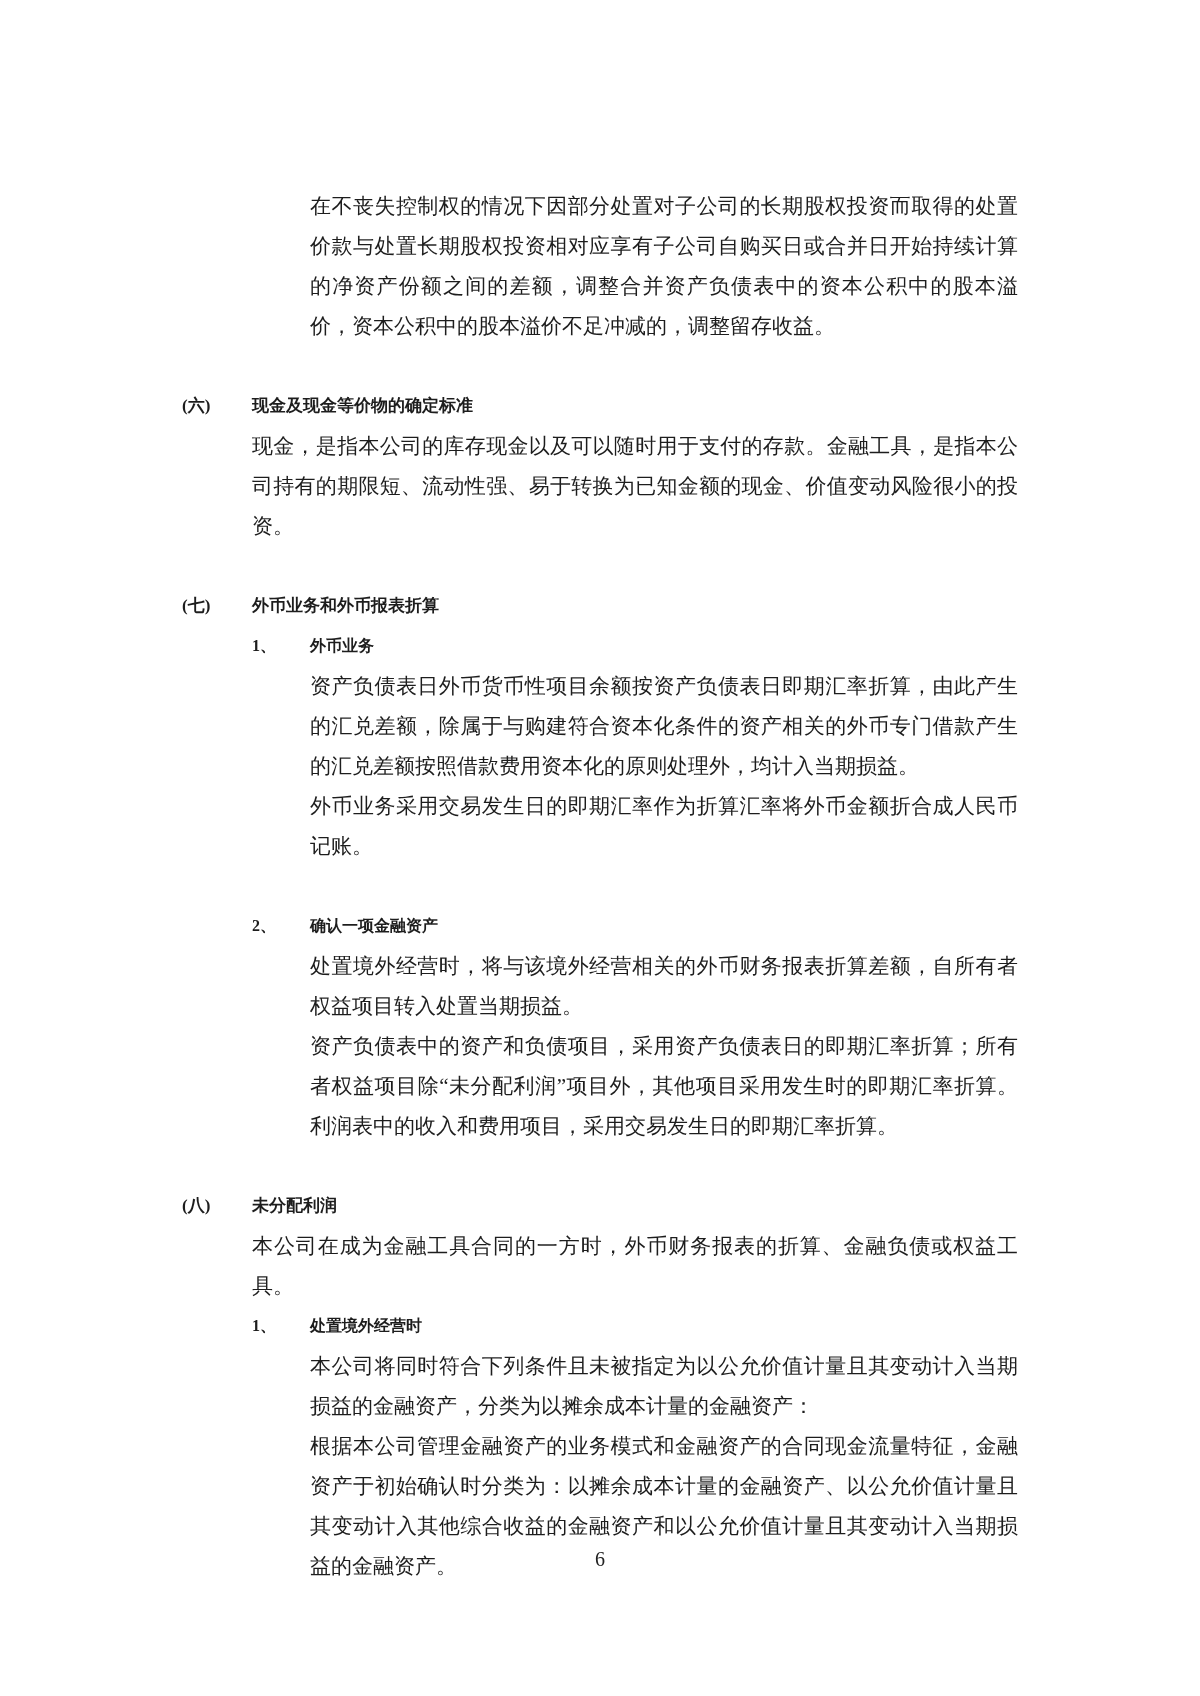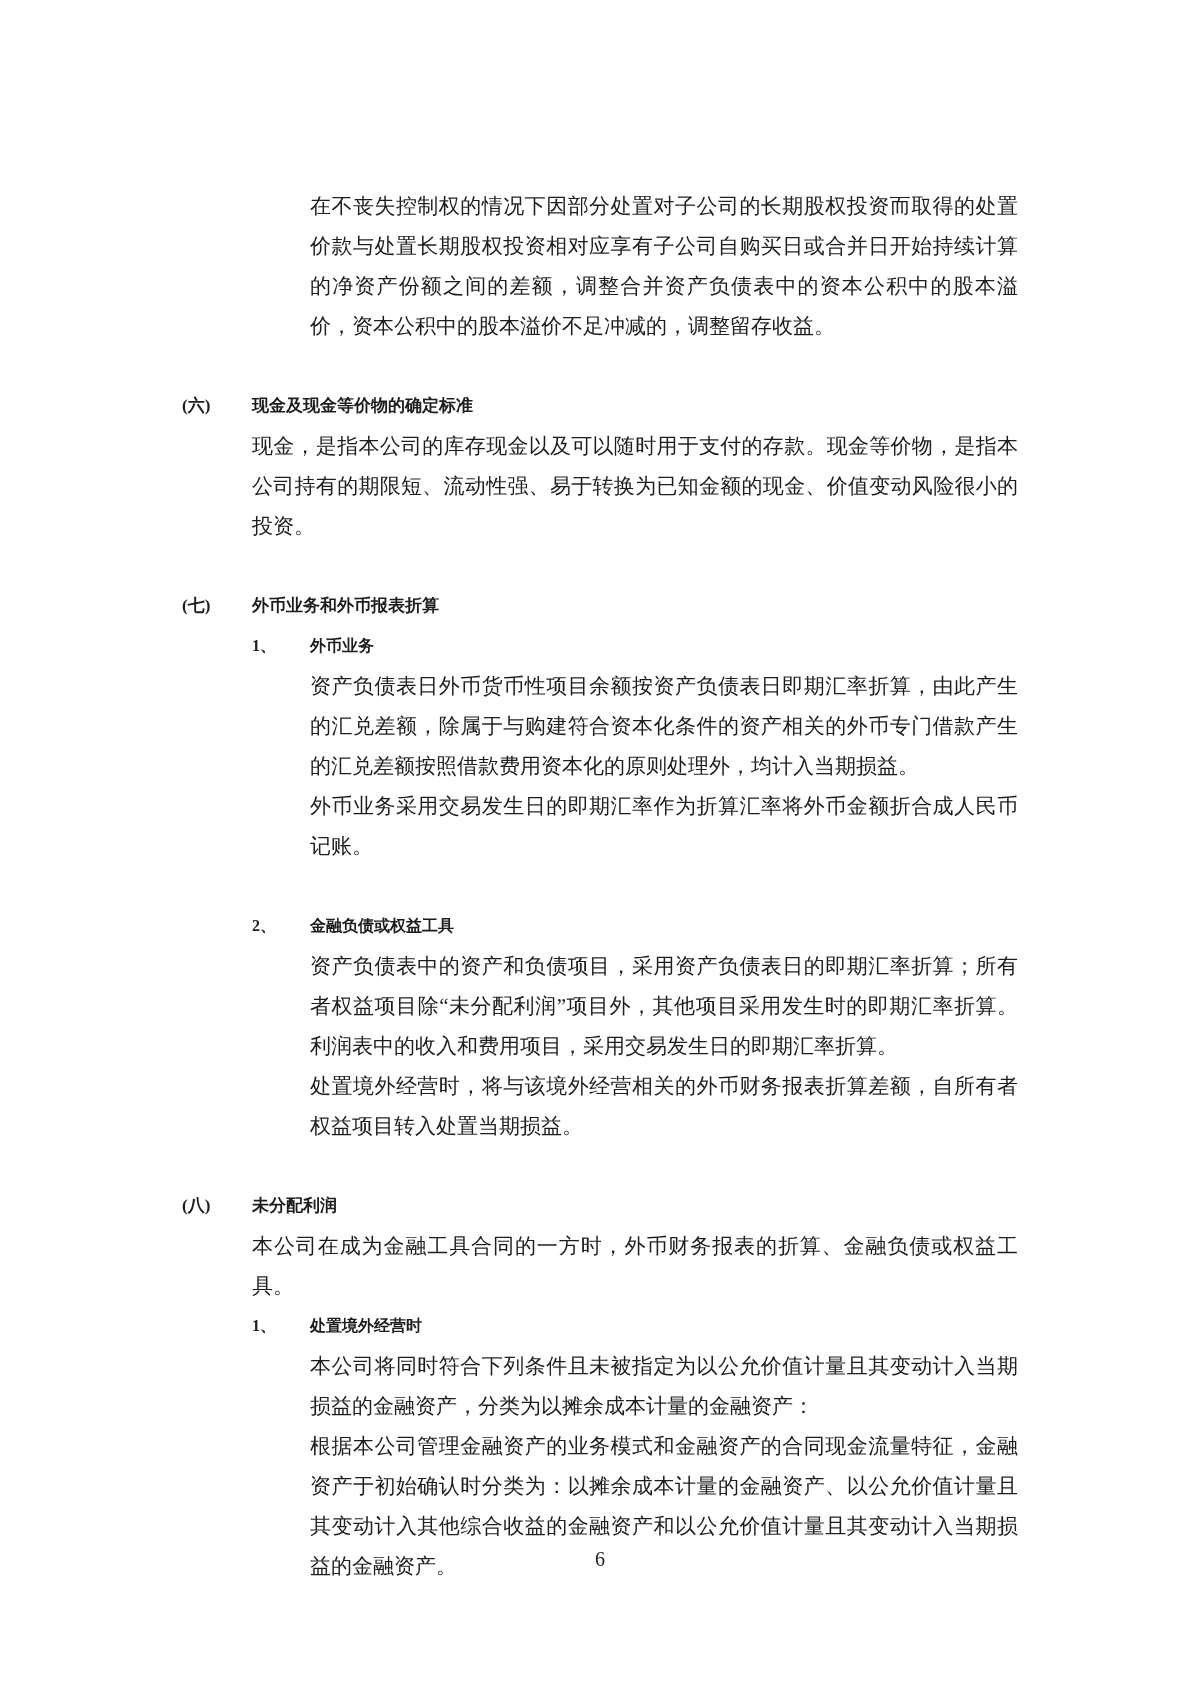--- a/index.html
+++ b/index.html
@@ -41,7 +41,7 @@
       <h2 class="sec-heading">
         <span class="sec-label">(六)</span><span class="sec-title">现金及现金等价物的确定标准</span>
       </h2>
-      <p class="para sec-body">现金，是指本公司的库存现金以及可以随时用于支付的存款。现金等价物，是指本公司持有的期限短、流动性强、易于转换为已知金额的现金、价值变动风险很小的投资。</p>
+      <p class="para sec-body">现金，是指本公司的库存现金以及可以随时用于支付的存款。金融工具，是指本公司持有的期限短、流动性强、易于转换为已知金额的现金、价值变动风险很小的投资。</p>
     </section>
 
     <section class="section">

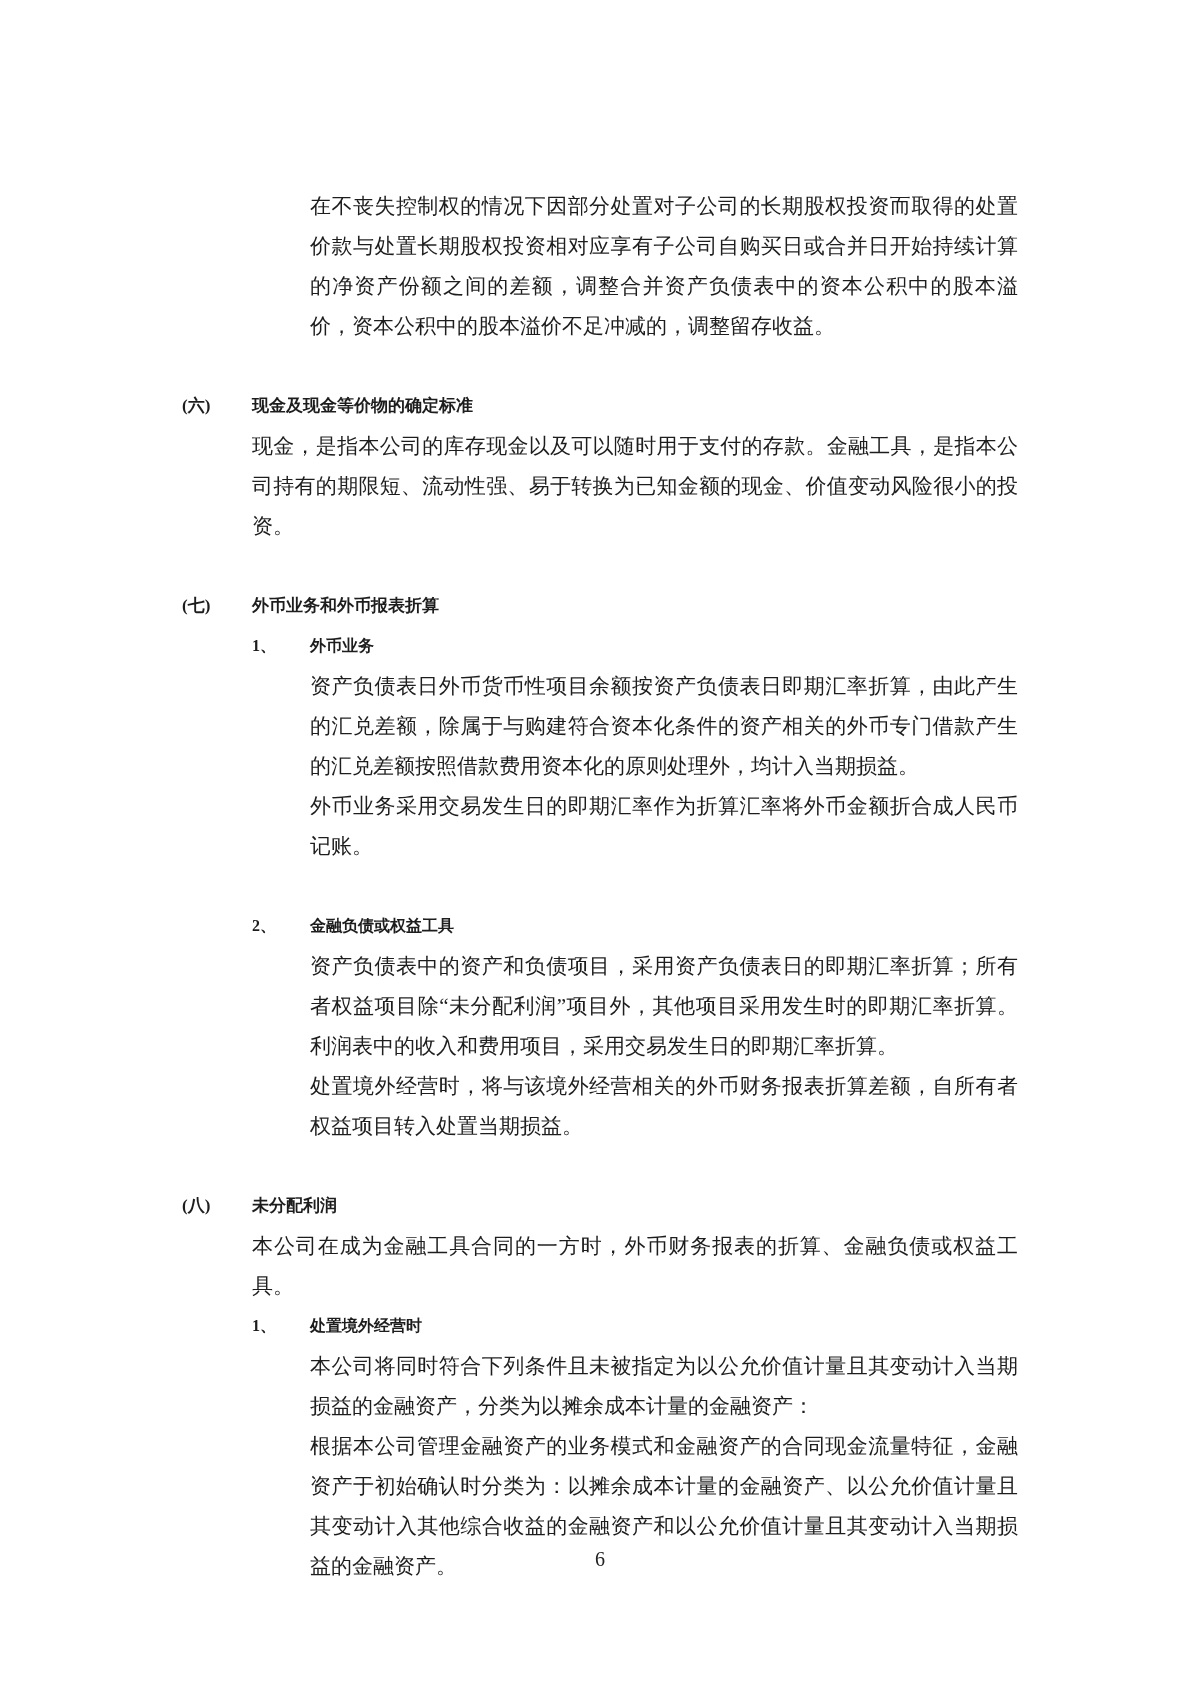--- a/index.html
+++ b/index.html
@@ -59,7 +59,7 @@
 
       <div class="item gap-before">
         <h3 class="item-heading">
-          <span class="item-num">2、</span><span class="item-title">金融负债或权益工具</span>
+          <span class="item-num">2、</span><span class="item-title">确认一项金融资产</span>
         </h3>
         <p class="para item-body">资产负债表中的资产和负债项目，采用资产负债表日的即期汇率折算；所有者权益项目除“未分配利润”项目外，其他项目采用发生时的即期汇率折算。利润表中的收入和费用项目，采用交易发生日的即期汇率折算。</p>
         <p class="para item-body">处置境外经营时，将与该境外经营相关的外币财务报表折算差额，自所有者权益项目转入处置当期损益。</p>

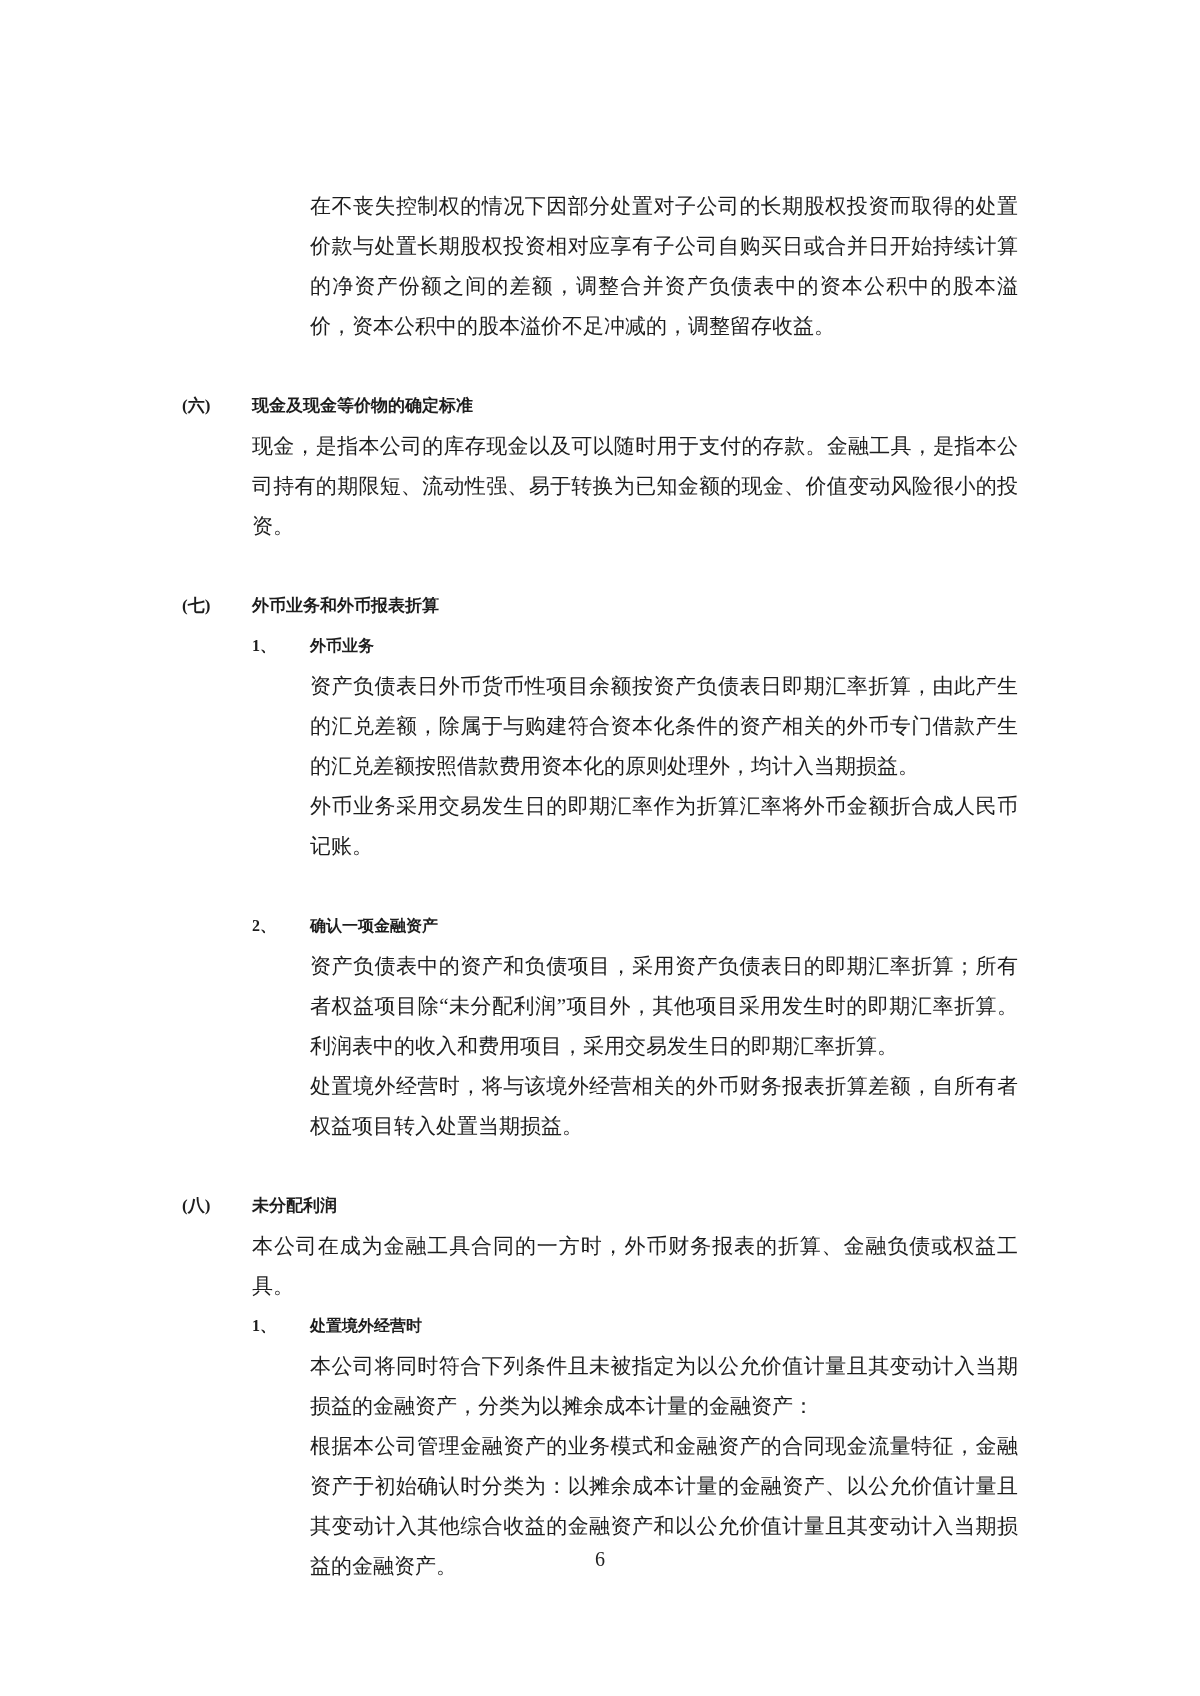--- a/index.html
+++ b/index.html
@@ -61,8 +61,8 @@
         <h3 class="item-heading">
           <span class="item-num">2、</span><span class="item-title">确认一项金融资产</span>
         </h3>
+        <p class="para item-body">处置境外经营时，将与该境外经营相关的外币财务报表折算差额，自所有者权益项目转入处置当期损益。</p>
         <p class="para item-body">资产负债表中的资产和负债项目，采用资产负债表日的即期汇率折算；所有者权益项目除“未分配利润”项目外，其他项目采用发生时的即期汇率折算。利润表中的收入和费用项目，采用交易发生日的即期汇率折算。</p>
-        <p class="para item-body">处置境外经营时，将与该境外经营相关的外币财务报表折算差额，自所有者权益项目转入处置当期损益。</p>
       </div>
     </section>
 

